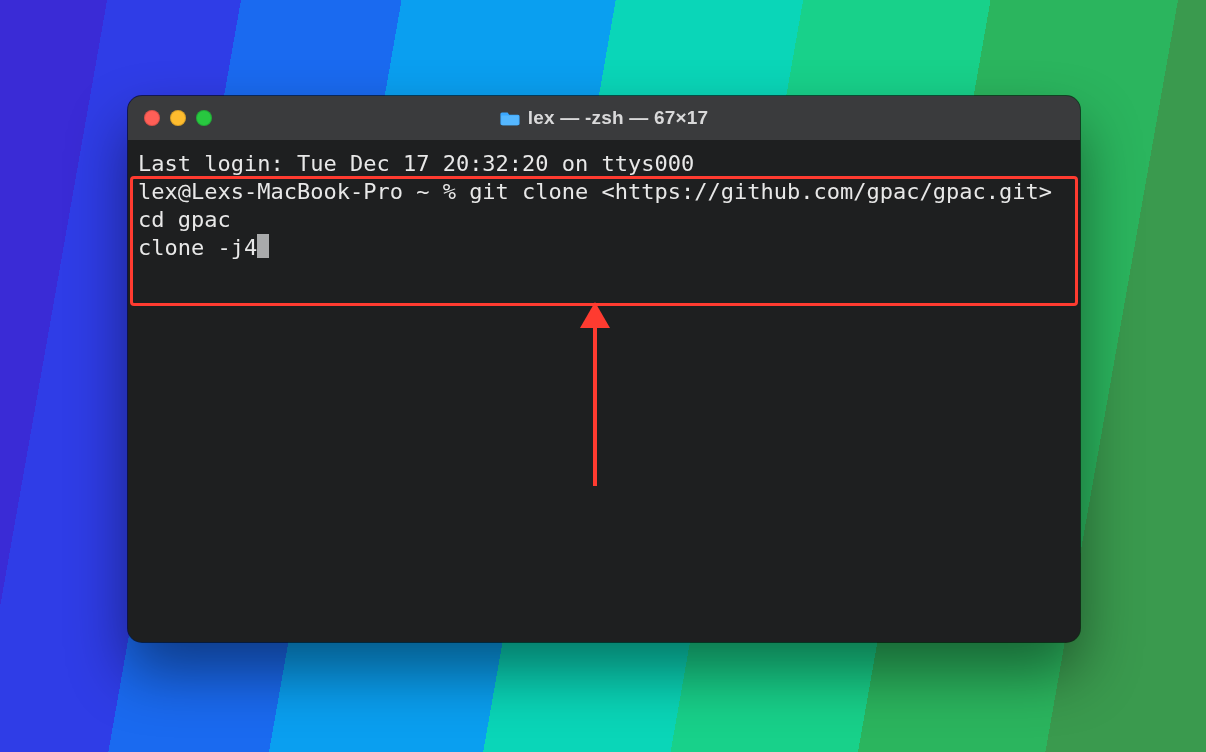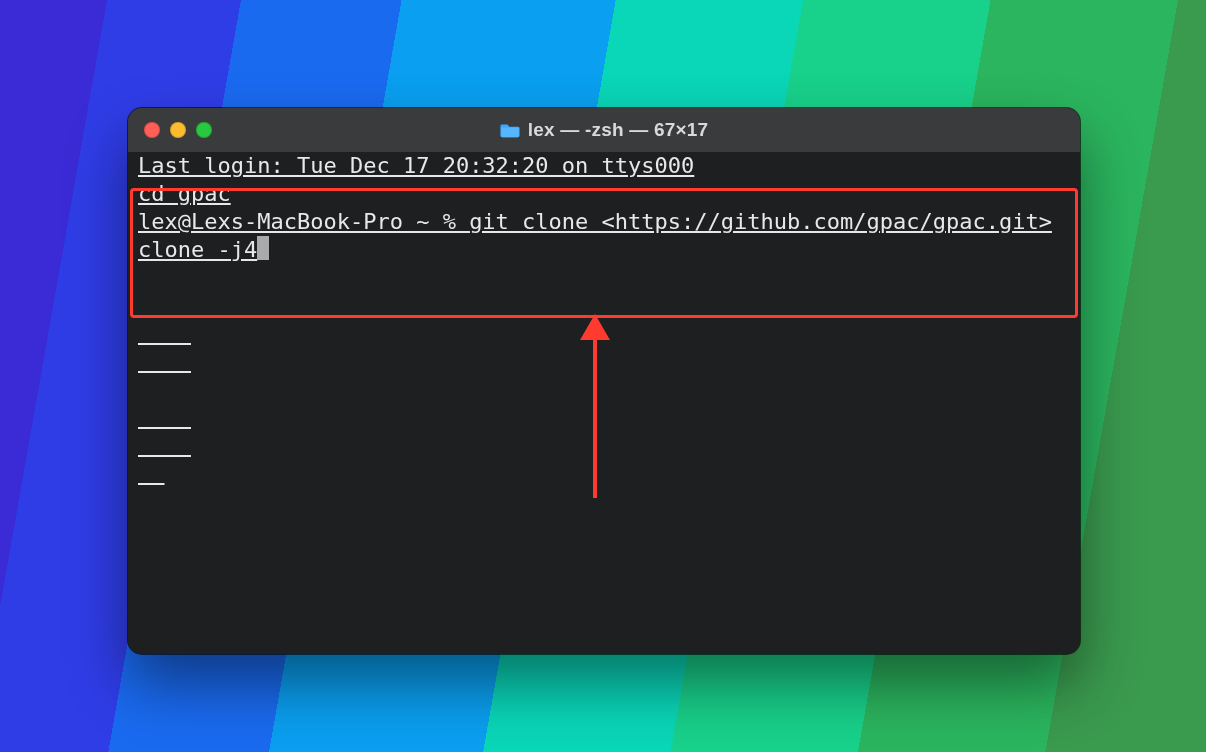--- a/index.html
+++ b/index.html
@@ -31,7 +31,7 @@
   .terminal-window {
     position: absolute;
     left: 128px;
-    top: 108px;
+    top: 96px;
     width: 952px;
     height: 546px;
     background: #1e1f20;

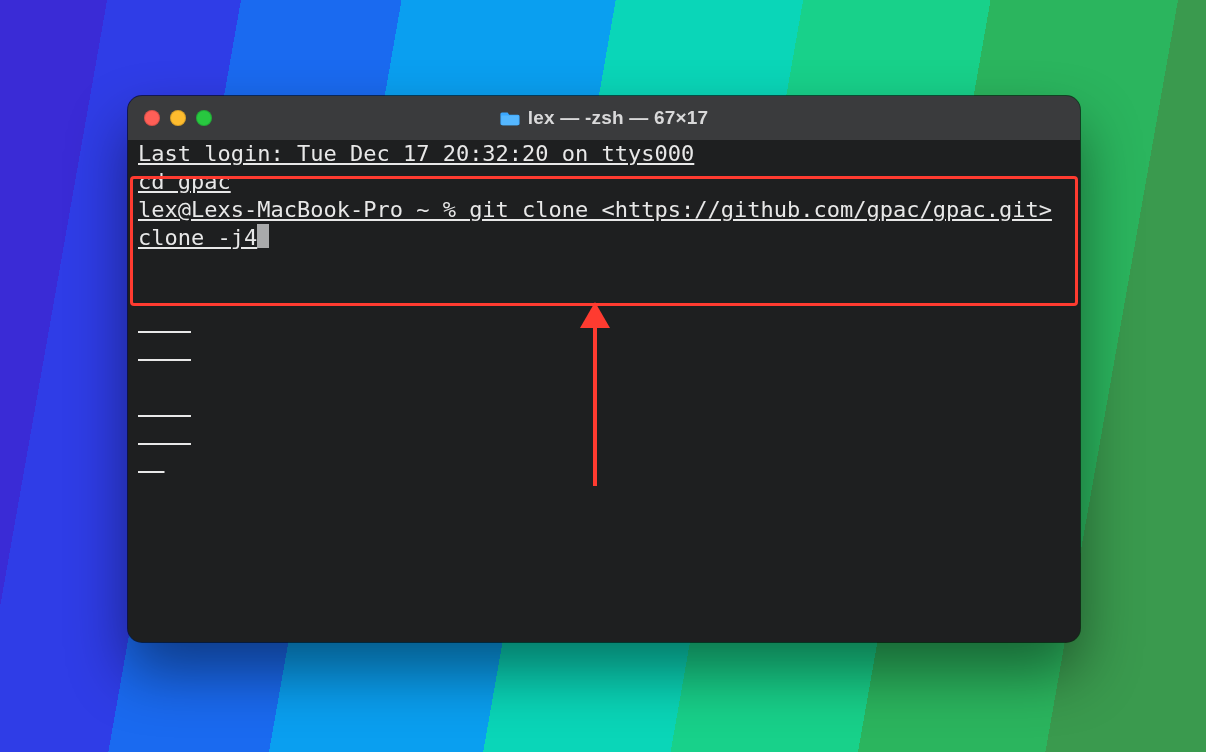--- a/index.html
+++ b/index.html
@@ -90,7 +90,7 @@
     flex: 1 1 auto;
     position: relative;
     background: #1e1f20;
-    padding: 0 10px 10px 10px;
+    padding: 10px 10px 10px 10px;
     font-family: "Menlo", "SF Mono", Monaco, Consolas, monospace;
     font-size: 22px;
     line-height: 28px;
@@ -98,7 +98,6 @@
     white-space: pre-wrap;
     word-break: break-all;
     font-weight: 500;
-    text-decoration: underline;
   }
 
   .highlight-box {

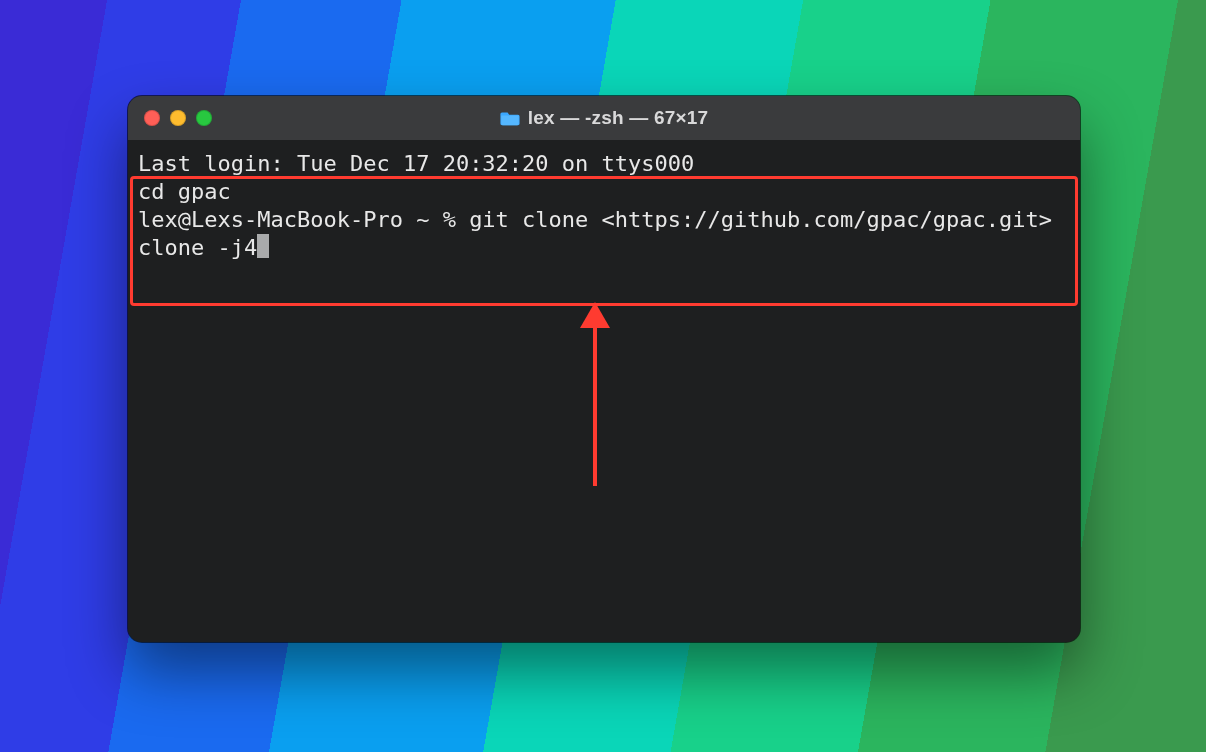--- a/index.html
+++ b/index.html
@@ -165,7 +165,7 @@
     </div>
   </div>
 
-  <div class="term-body"><span class="term-line">Last login: Tue Dec 17 20:32:20 on ttys000</span><span class="term-line">cd gpac</span><span class="term-line">lex@Lexs-MacBook-Pro ~ % git clone &lt;https://github.com/gpac/gpac.git&gt;</span><span class="term-line"><span>clone -j4</span><span class="cursor-block"></span></span>
+  <div class="term-body"><span class="term-line">Last login: Tue Dec 17 20:32:20 on ttys000</span><span class="term-line">lex@Lexs-MacBook-Pro ~ % git clone &lt;https://github.com/gpac/gpac.git&gt;</span><span class="term-line">cd gpac</span><span class="term-line"><span>clone -j4</span><span class="cursor-block"></span></span>
 
     
     <div class="highlight-box" style="left:2px; top:36px; width:942px; height:124px;"></div>

